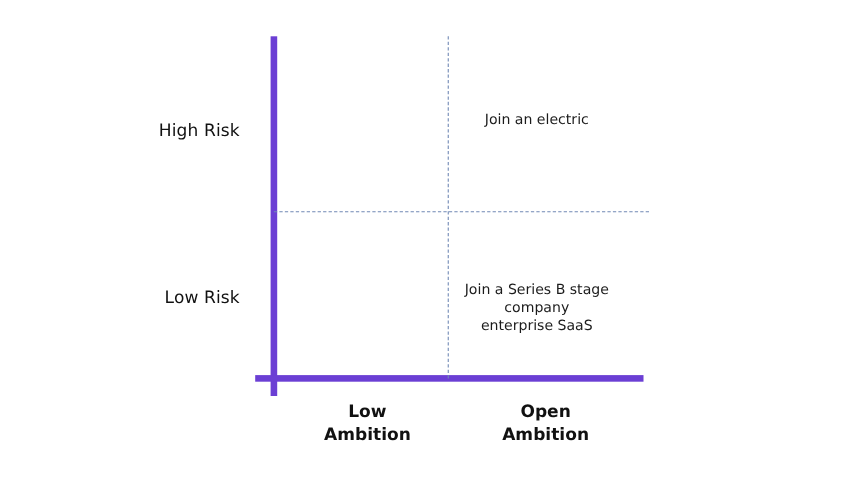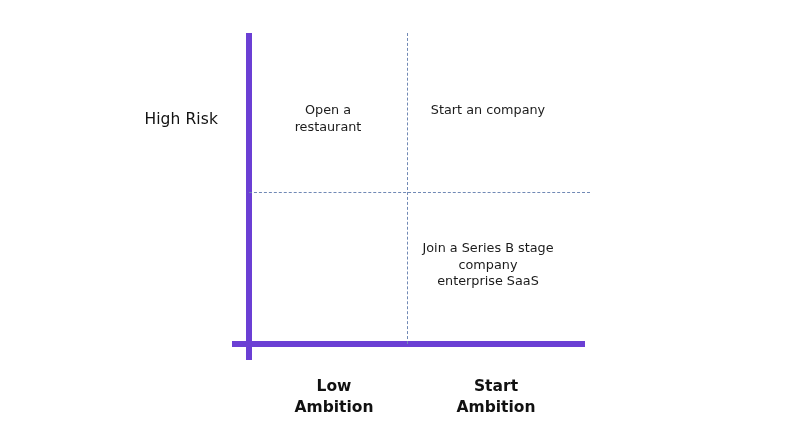--- a/index.html
+++ b/index.html
@@ -120,10 +120,6 @@
     <span class="line">Ambition</span>
   </div>
 
-  <div class="item top-left">
-    <span class="line">Open a</span>
-    <span class="line">restaurant</span>
-  </div>
 
   <div class="item top-right">
     <span class="line">Start an company</span>

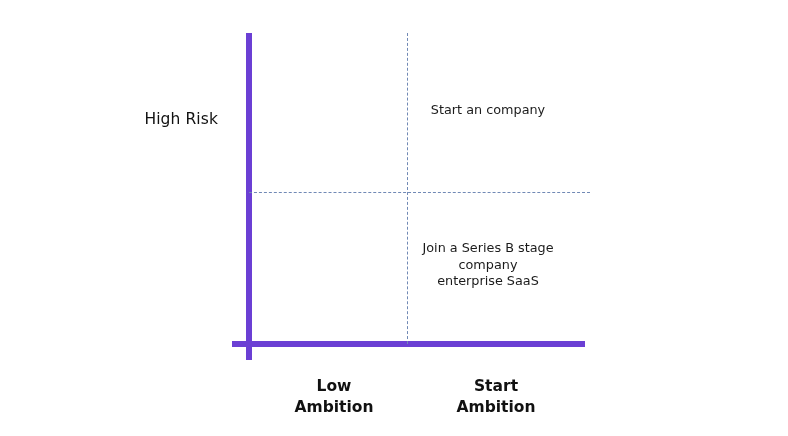--- a/index.html
+++ b/index.html
@@ -122,7 +122,7 @@
 
 
   <div class="item top-right">
-    <span class="line">Start an company</span>
+    <span class="line">Join an electric</span>
   </div>
 
   <div class="item bottom-right">

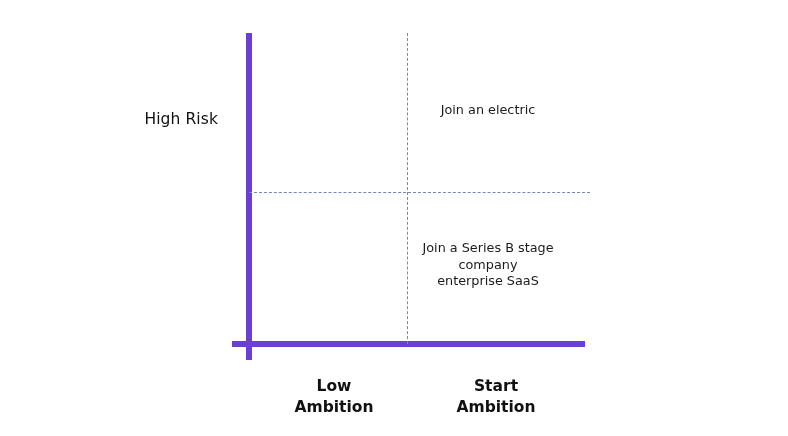--- a/index.html
+++ b/index.html
@@ -110,6 +110,7 @@
   <div class="guide-h"></div>
 
   <div class="y-label high">High Risk</div>
+  <div class="y-label low">Low Risk</div>
 
   <div class="x-label low">
     <span class="line">Low</span>

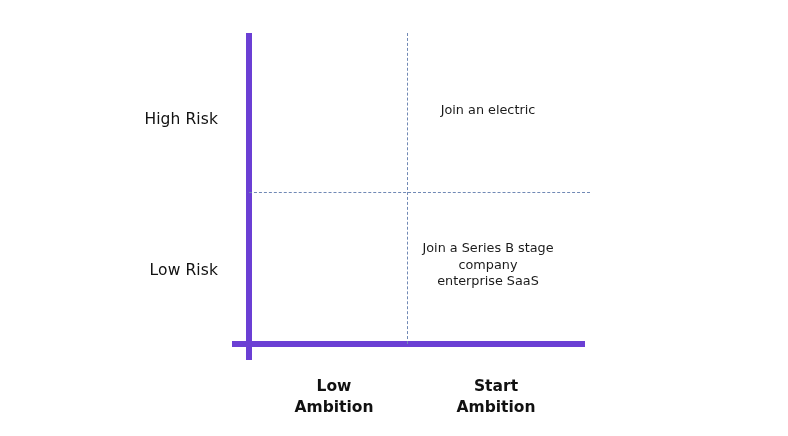--- a/index.html
+++ b/index.html
@@ -96,7 +96,7 @@
 
   .item.top-left   { left: 243px; top: 102px; }
   .item.top-right  { left: 403px; top: 102px; }
-  .item.bottom-right { left: 403px; top: 240px; }
+  .item.bottom-right { left: 403px; top: 256px; }
 </style>
 </head>
 <body>

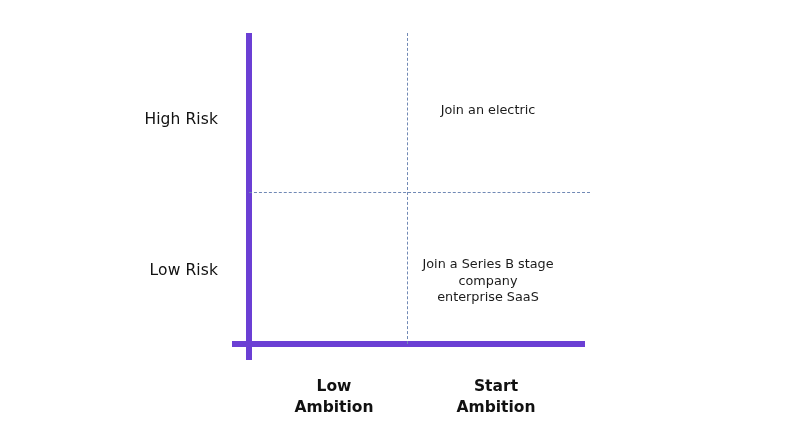--- a/index.html
+++ b/index.html
@@ -77,7 +77,6 @@
     line-height: 1.36;
     color: #111111;
     width: 170px;
-    margin-top: 12px;
   }
   .x-label.low  { left: 249px; top: 364px; }
   .x-label.high { left: 411px; top: 364px; }

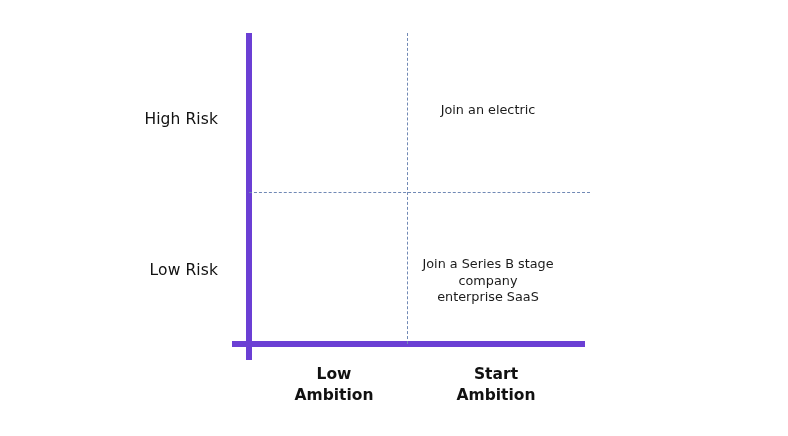--- a/index.html
+++ b/index.html
@@ -116,7 +116,7 @@
     <span class="line">Ambition</span>
   </div>
   <div class="x-label high">
-    <span class="line">Start</span>
+    <span class="line">Open</span>
     <span class="line">Ambition</span>
   </div>
 

